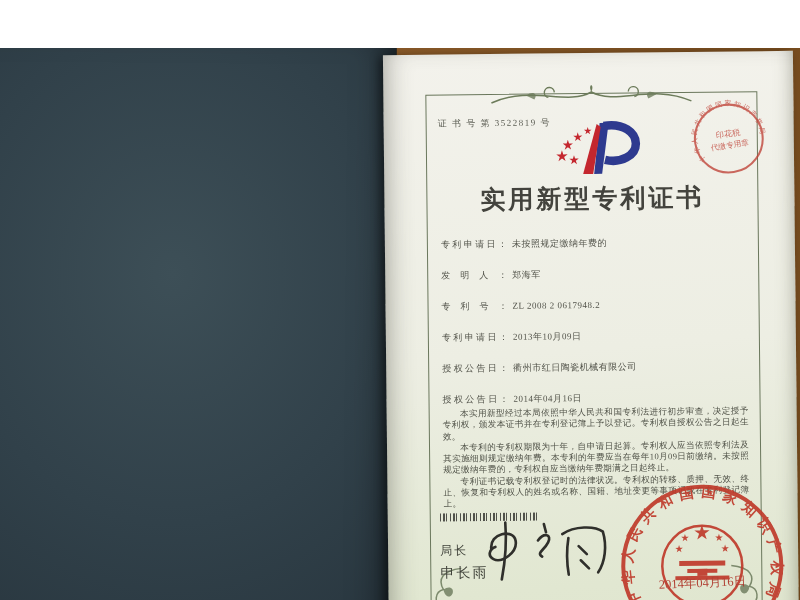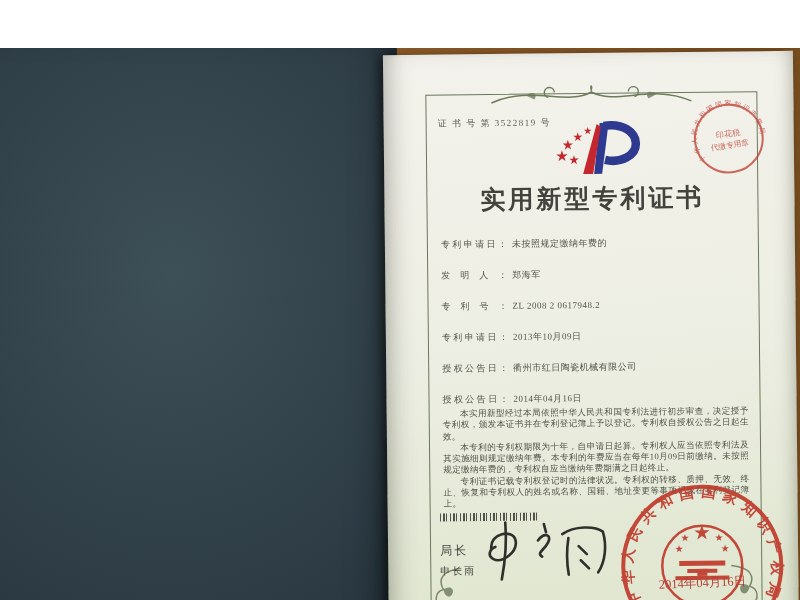--- a/index.html
+++ b/index.html
@@ -39,7 +39,7 @@
     background:repeating-linear-gradient(90deg,#2b2b28 0 1px,transparent 1px 3px,
       #2b2b28 3px 5px,transparent 5px 6px,#2b2b28 6px 7px,transparent 7px 10px);}
   .director-title{position:absolute;left:9px;top:447px;font-size:12px;letter-spacing:2px;color:#3e4038;}
-  .director-name{position:absolute;left:9px;top:469px;font-size:10px;letter-spacing:2px;color:#3e4038;}
+  .director-name{position:absolute;left:9px;top:469px;font-size:14px;letter-spacing:2px;color:#3e4038;}
   .signature{position:absolute;left:44px;top:423px;}
   .seal-bottom{position:absolute;left:186px;top:388px;width:170px;height:170px;}
   .seal-top{position:absolute;left:306px;top:48px;width:78px;height:78px;transform:rotate(-8deg);}

